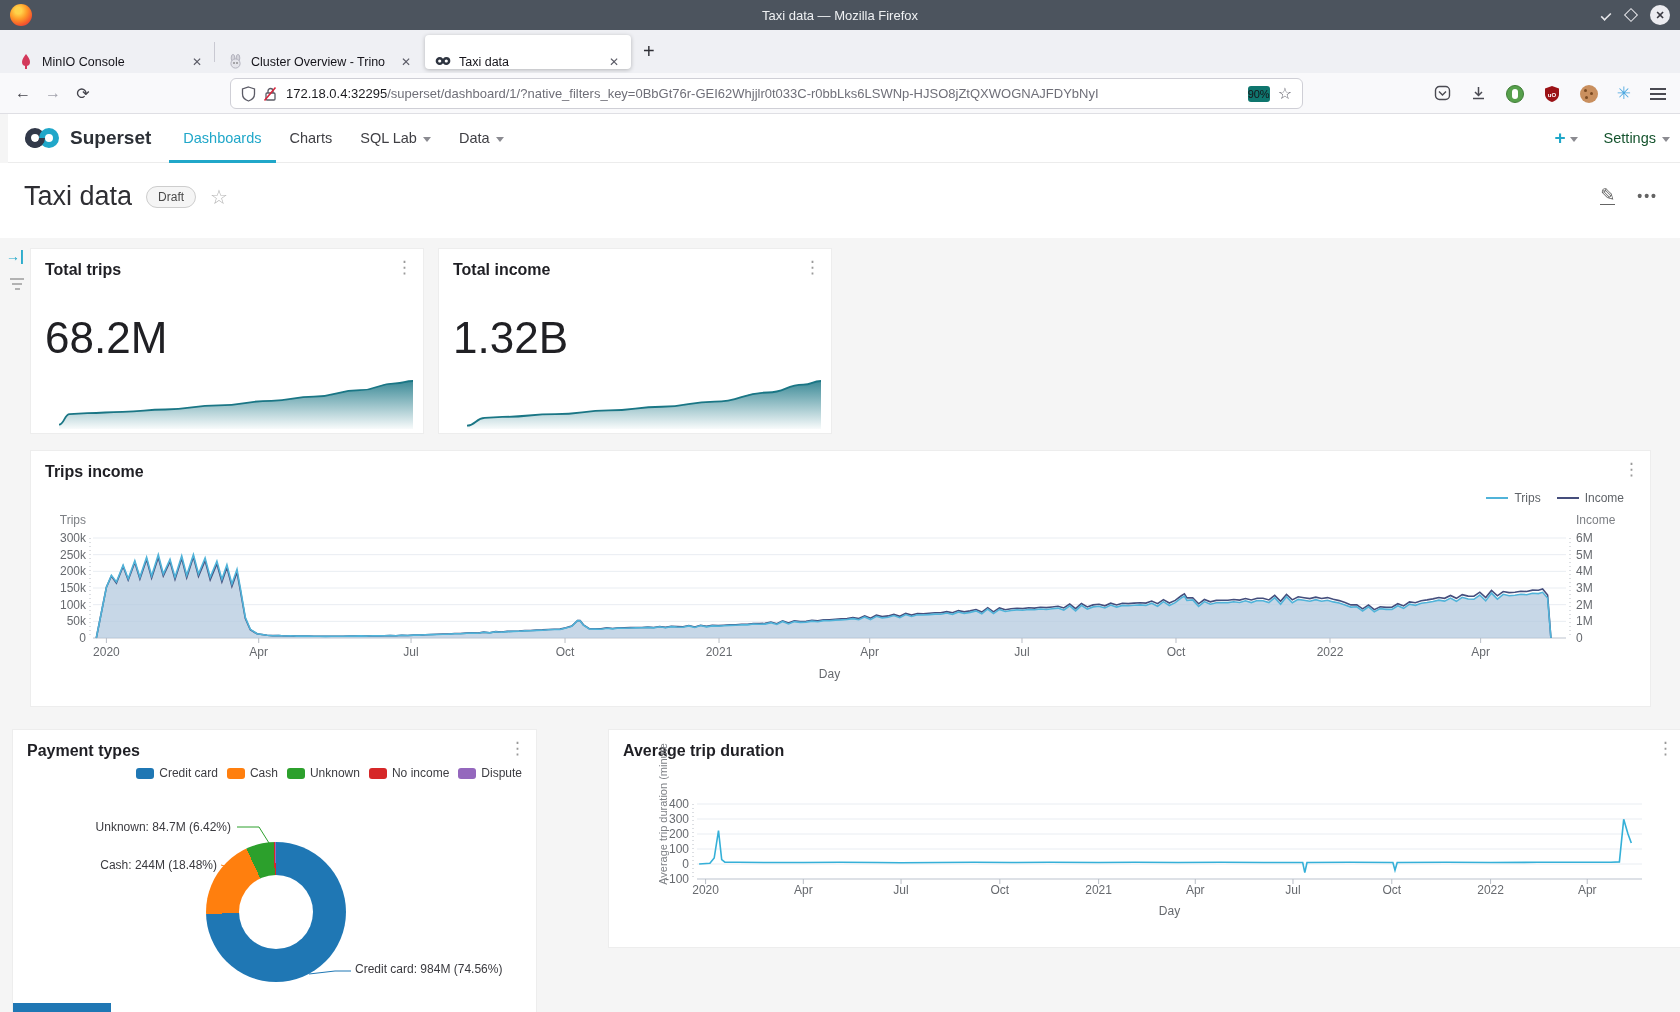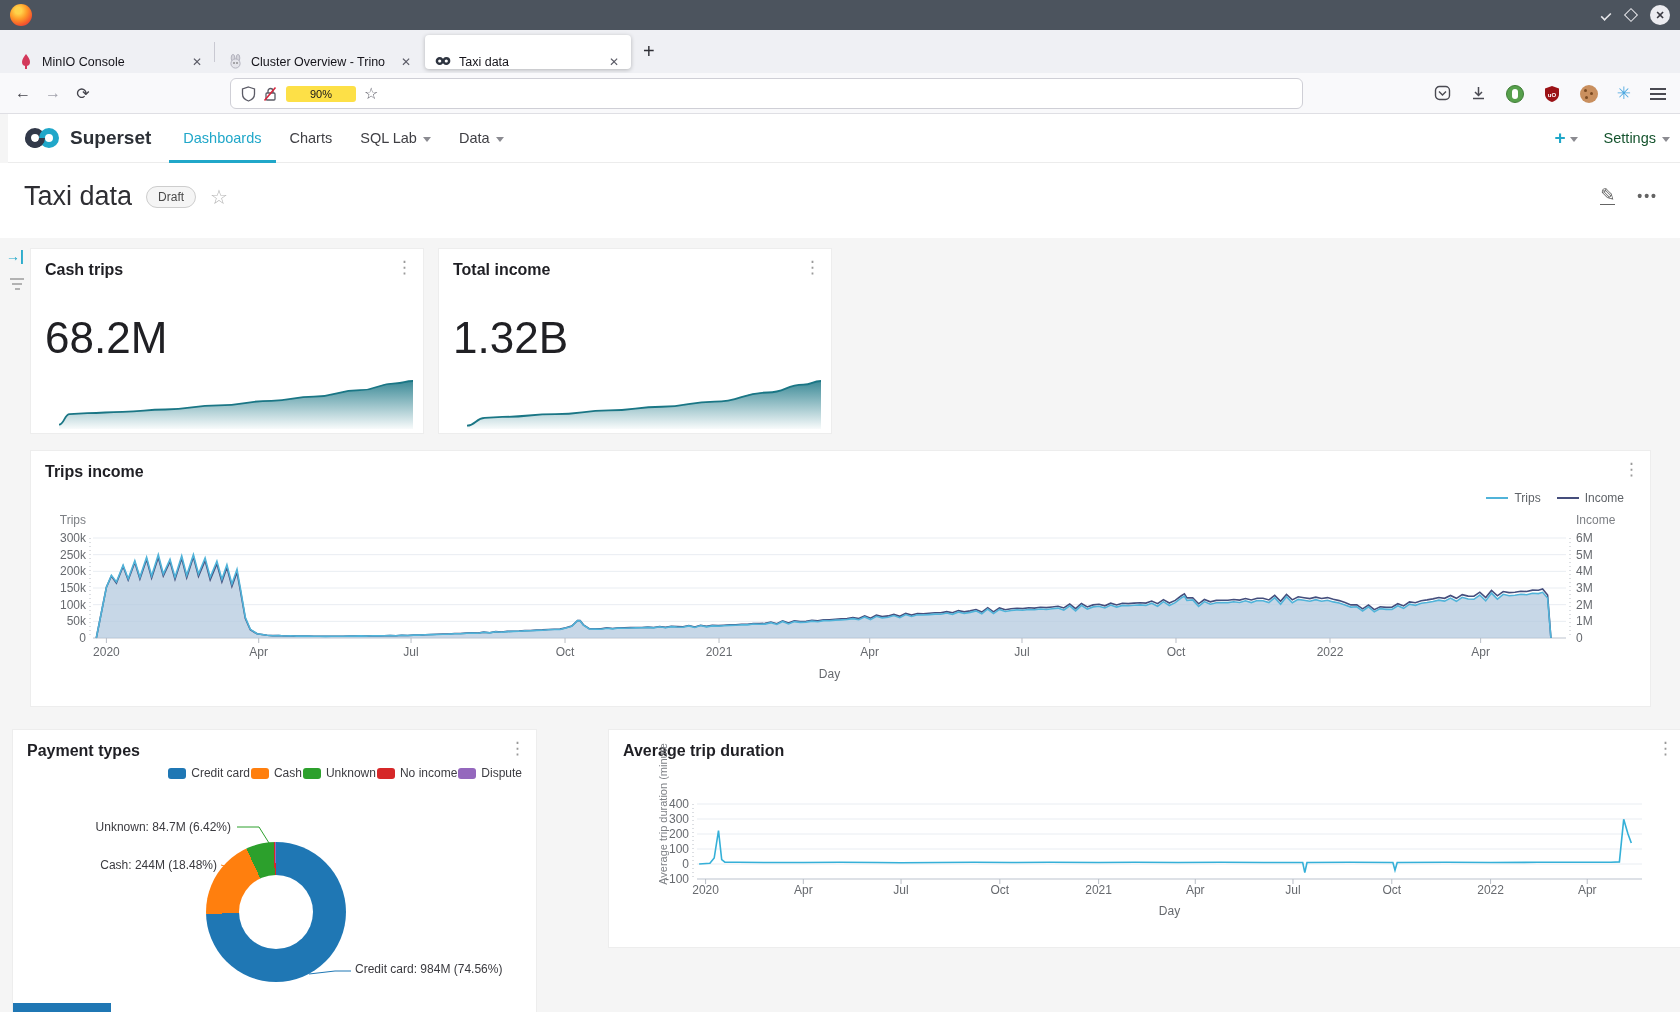--- a/index.html
+++ b/index.html
@@ -85,6 +85,7 @@
 
   <div class="titlebar">
     <div class="ff-logo"></div>
+    <div class="win-title">Taxi data — Mozilla Firefox</div>
     <div class="winctl">
       <div class="wc-min"></div>
       <div class="wc-max"></div>

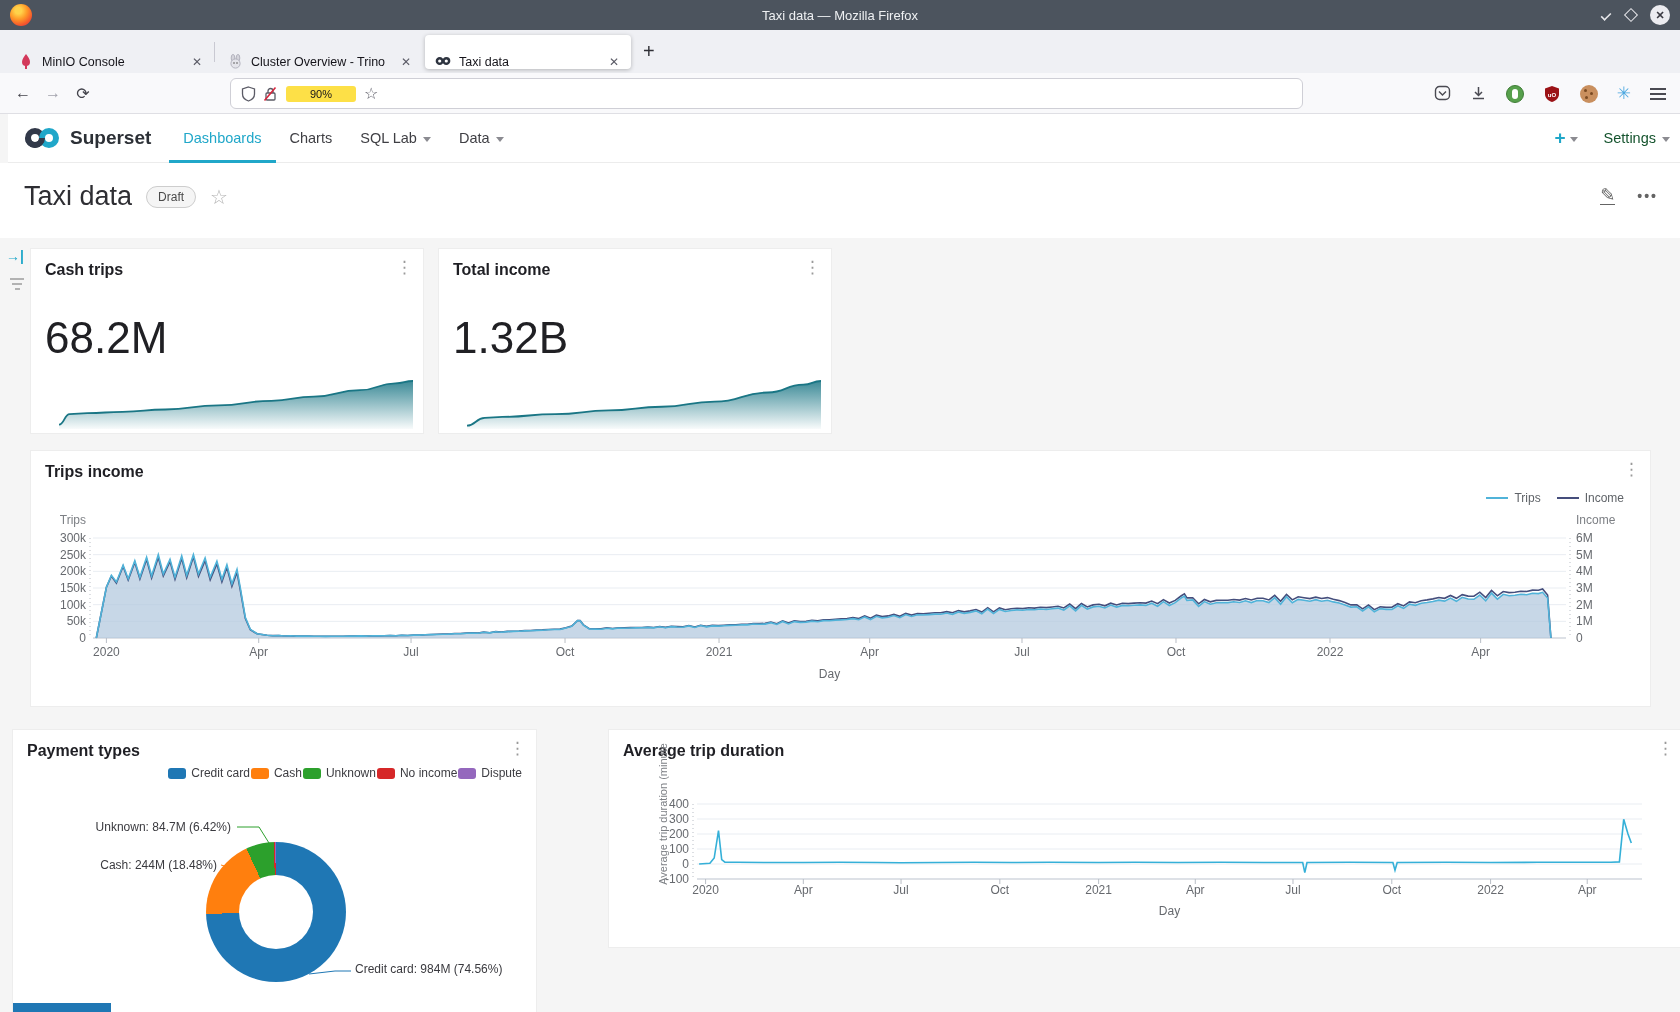--- a/index.html
+++ b/index.html
@@ -144,6 +144,7 @@
           <path d="M5 7 V5 a2.5 2.5 0 0 1 5 0 V7" fill="none" stroke="#5b5b66" stroke-width="1.3"></path>
           <line x1="1.5" y1="14.5" x2="12.5" y2="1.5" stroke="#d7263d" stroke-width="1.6"></line>
         </svg>
+      <div class="url-text"><b>172.18.0.4:32295</b><span>/superset/dashboard/1/?native_filters_key=0BbGt76r-GEI62Whjjlr0t033C-r0bbLks6LSWNp-HJSO8jZtQXWOGNAJFDYbNyI</span></div>
       <span class="zoom-badge">90%</span>
       <span style="font-size:16px;color:#5b5b66">☆</span>
     </div>

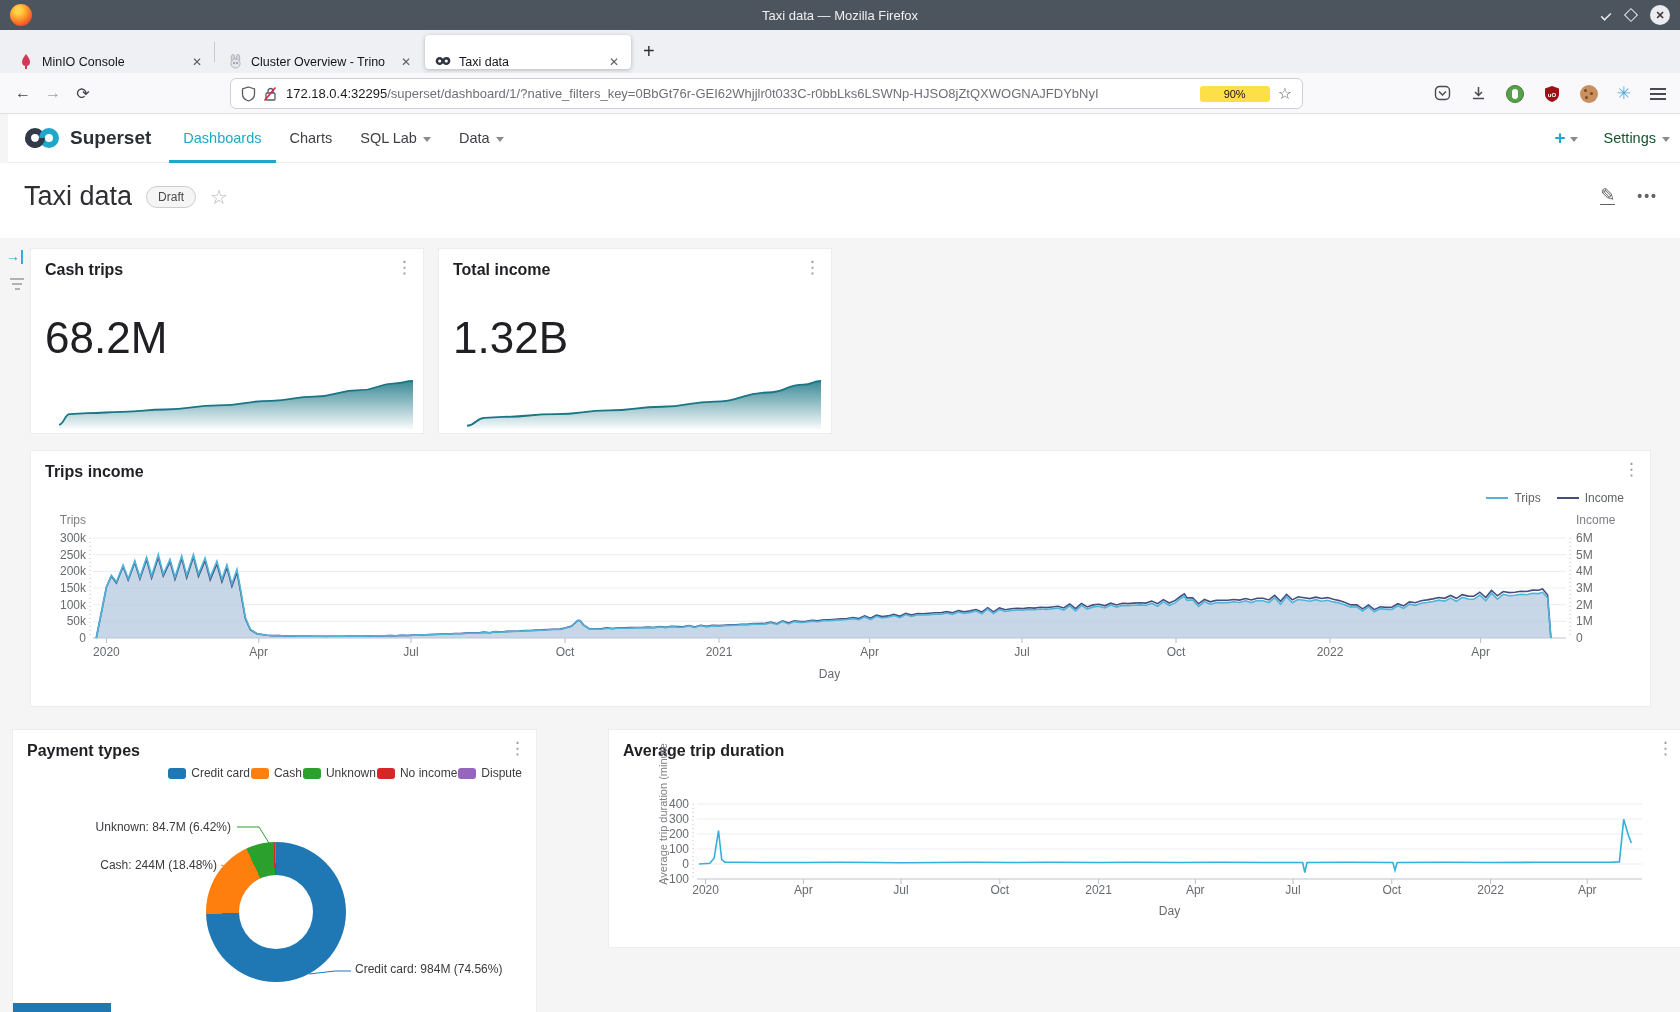--- a/index.html
+++ b/index.html
@@ -31,7 +31,7 @@
   .urlbar{position:absolute;left:230px;top:5px;width:1073px;height:31px;background:#fff;border:1px solid #cfcfd6;border-radius:6px;display:flex;align-items:center;padding:0 10px;}
   .url-text{font-size:13px;color:#6f6f78;white-space:nowrap;overflow:hidden;flex:1;margin-left:8px;}
   .url-text b{color:#1b1b1f;font-weight:normal;}
-  .zoom-badge{font-size:11px;color:#15141a;background:#fde047;border-radius:3px;padding:2px 24px;margin:0 8px;}
+  .zoom-badge{font-size:11px;color:#15141a;background:#0f766e;border-radius:3px;padding:2px 0;margin:0 8px;}
   .tb-icons{position:absolute;right:14px;top:0;height:41px;display:flex;align-items:center;gap:19px;}
   .hamburger div{width:16px;height:2px;background:#4a4a52;margin:3px 0;}
 

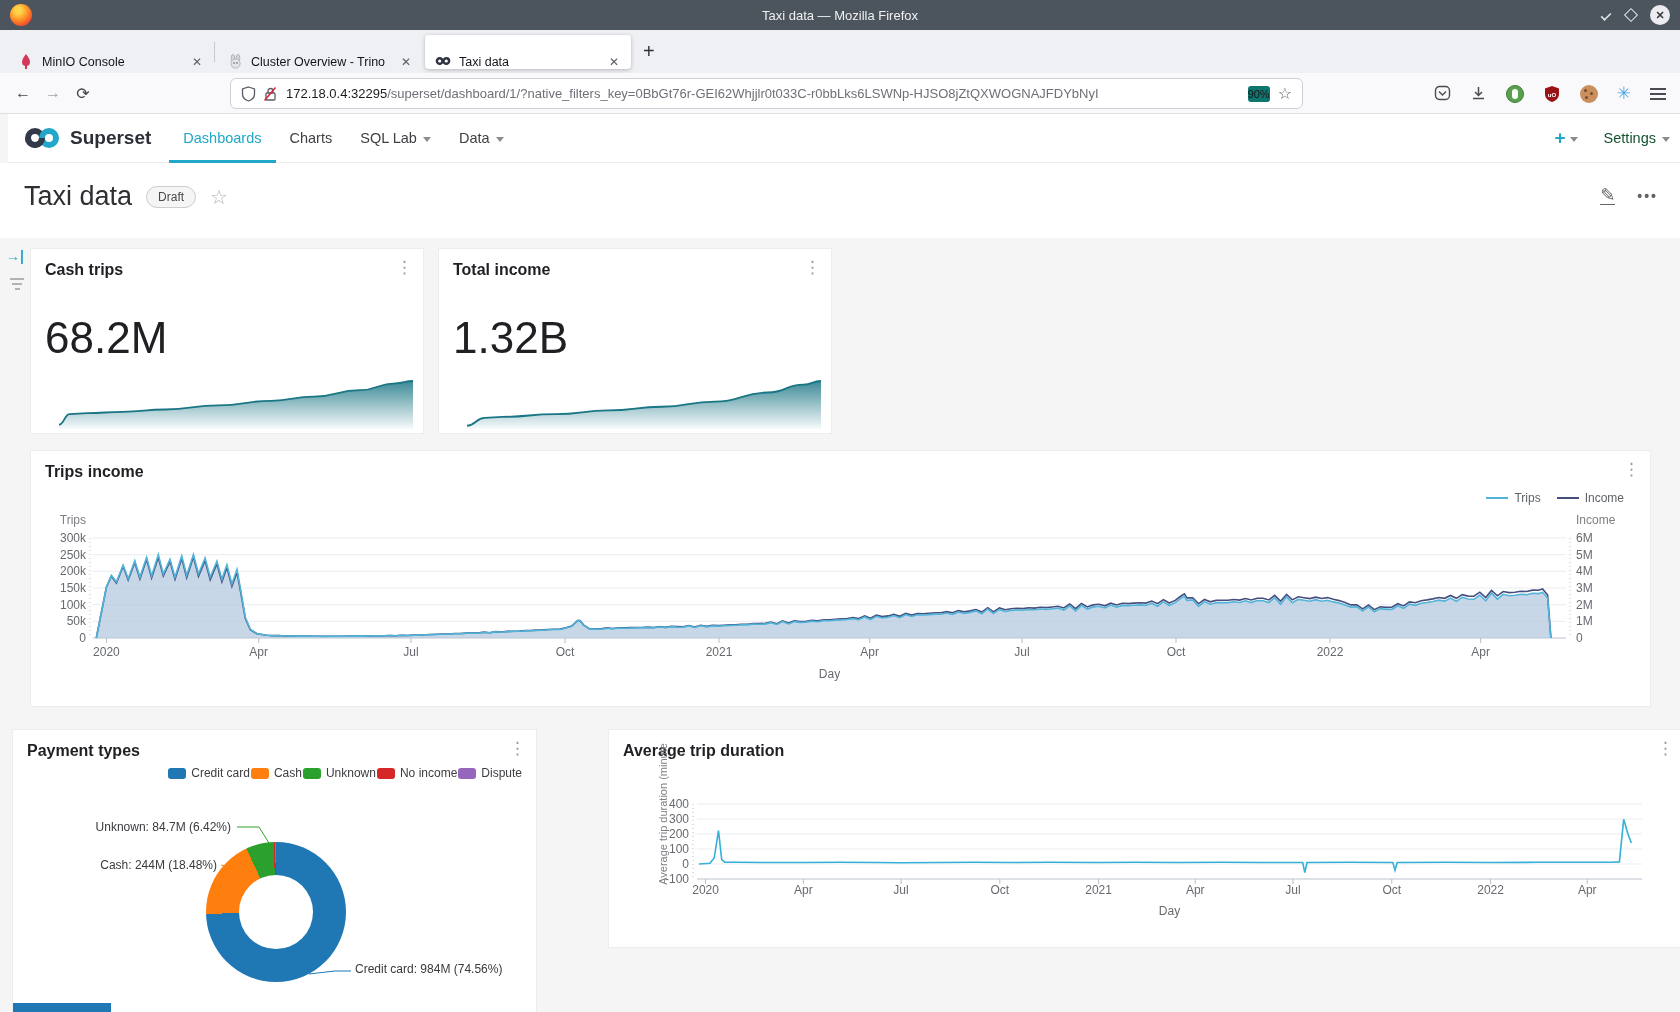--- a/index.html
+++ b/index.html
@@ -237,7 +237,7 @@
   </div>
 
   <div class="card" style="left:30px;top:248px;width:394px;height:186px">
-    <div class="card-title">Cash trips</div>
+    <div class="card-title">Total trips</div>
     <div class="kebab">⋮</div>
     <div class="big-number">68.2M</div>
     <svg id="spark1" width="394" height="56" style="position:absolute;left:0;bottom:2px">

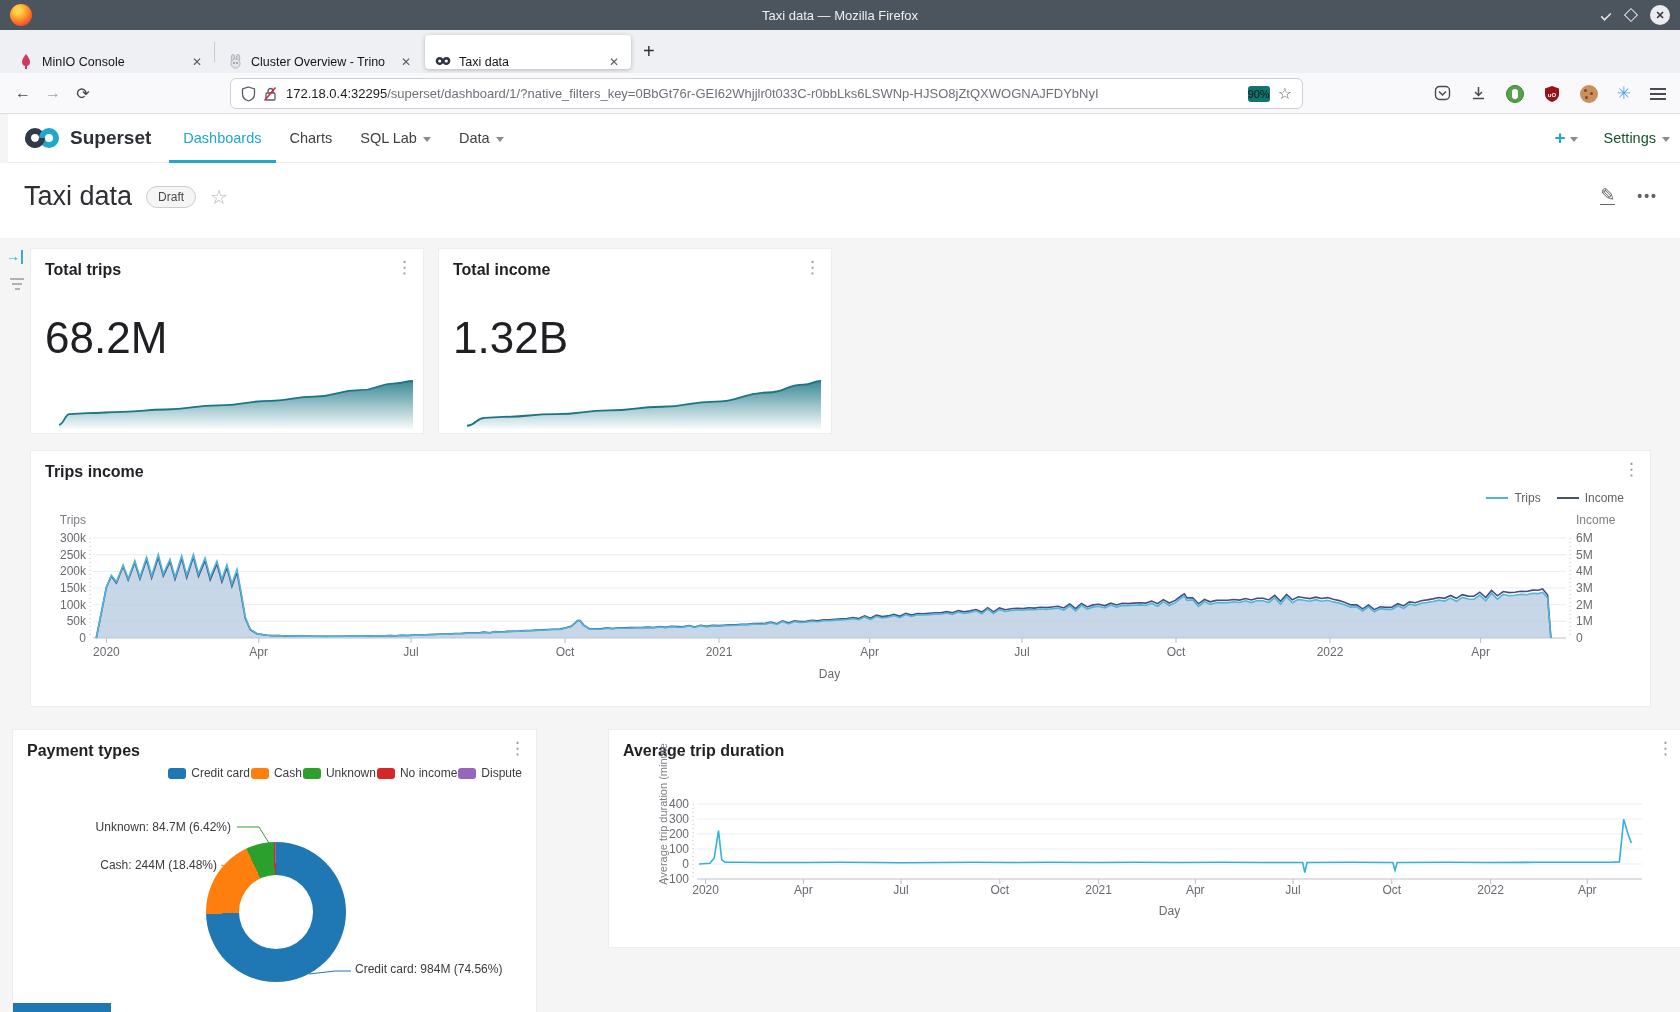--- a/index.html
+++ b/index.html
@@ -69,7 +69,7 @@
   .ti-legend{position:absolute;right:26px;top:40px;display:flex;gap:16px;align-items:center;}
   .lg-item{display:flex;align-items:center;gap:6px;font-size:12px;color:#5f6368;}
   .lg-line{width:22px;height:0;border-top:2px solid;}
-  .pt-legend{position:absolute;right:14px;top:36px;display:flex;gap:1px;align-items:center;padding-left:28px;}
+  .pt-legend{position:absolute;right:14px;top:36px;display:flex;gap:9px;align-items:center;padding-left:28px;}
   .sw{width:18px;height:11px;border-radius:3px;display:inline-block;}
   .pt-item{display:flex;align-items:center;gap:5px;font-size:12px;color:#3d3d42;}
 

